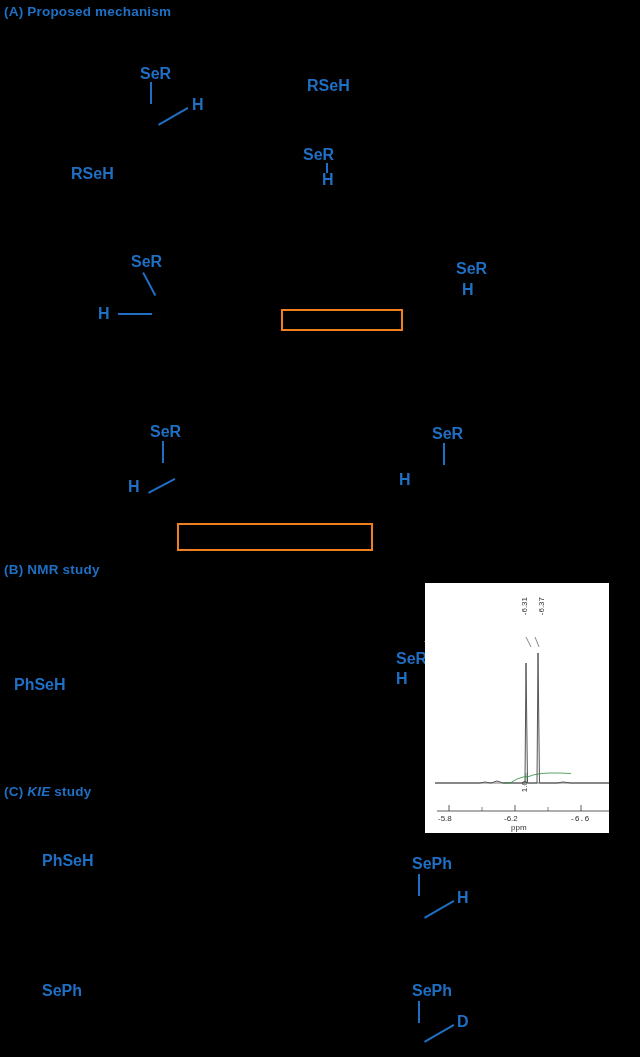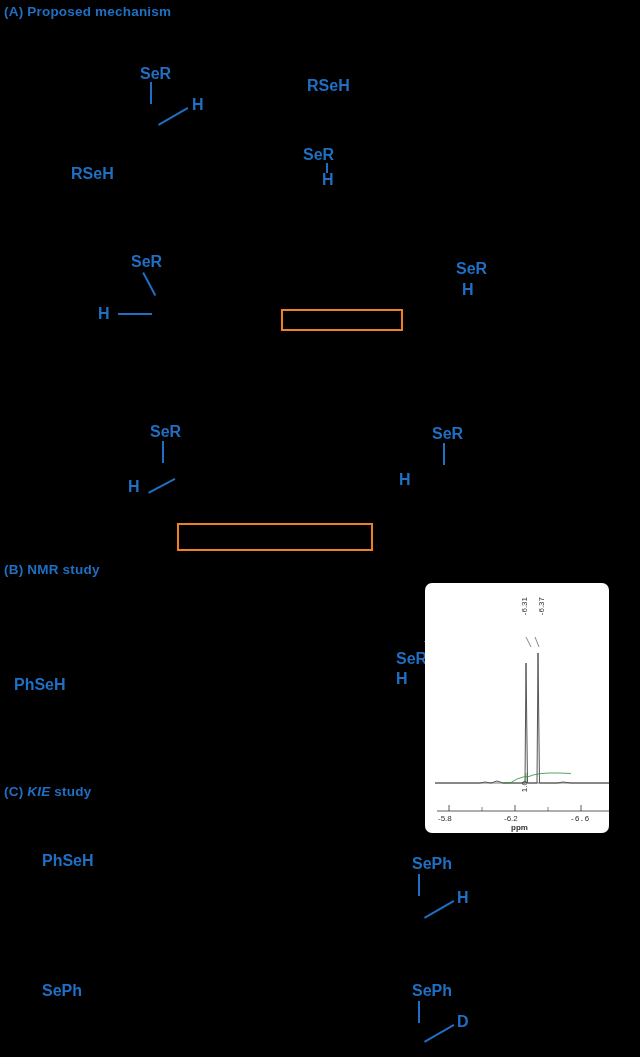--- a/index.html
+++ b/index.html
@@ -147,7 +147,7 @@
 <div class="charge-bracket" style="left:424px; top:641px;"></div>
 <div class="charge-plus" style="left:437px; top:638px;">+</div>
 
-<div class="nmr-panel" style="left:425px; top:583px; width:184px; height:250px;border-radius:7px;">
+<div class="nmr-panel" style="left:425px; top:583px; width:184px; height:250px;">
   <svg width="214" height="250" viewBox="0 0 214 250">
 
     <line x1="112" y1="628" x2="112" y2="628" stroke="#333" stroke-width="0.7"></line>

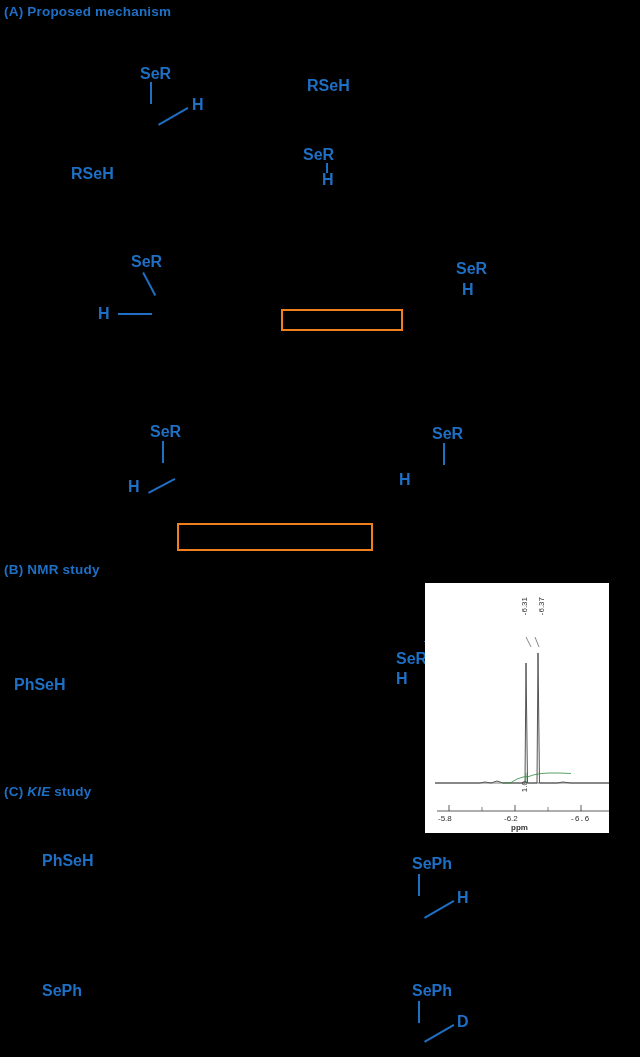--- a/index.html
+++ b/index.html
@@ -178,7 +178,7 @@
   <div class="nmr-axis-label" style="left:13px; top:231px;">-5.8</div>
   <div class="nmr-axis-label" style="left:79px; top:231px;">-6.2</div>
   <div class="nmr-axis-label" style="left:145px; top:231px;font-family:Liberation Mono, monospace;">-6.6</div>
-  <div class="nmr-axis-label" style="left:86px; top:240px;font-weight:bold;">ppm</div>
+  <div class="nmr-axis-label" style="left:86px; top:240px;">ppm</div>
 </div>
 
 <div class="abs section-title" style="left:4px; top:784px;">

